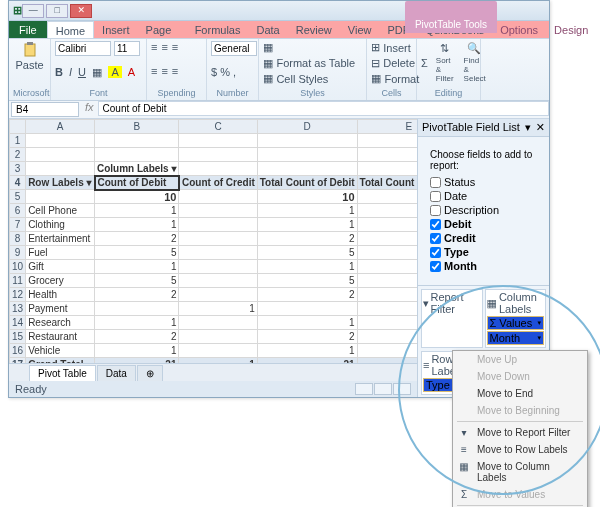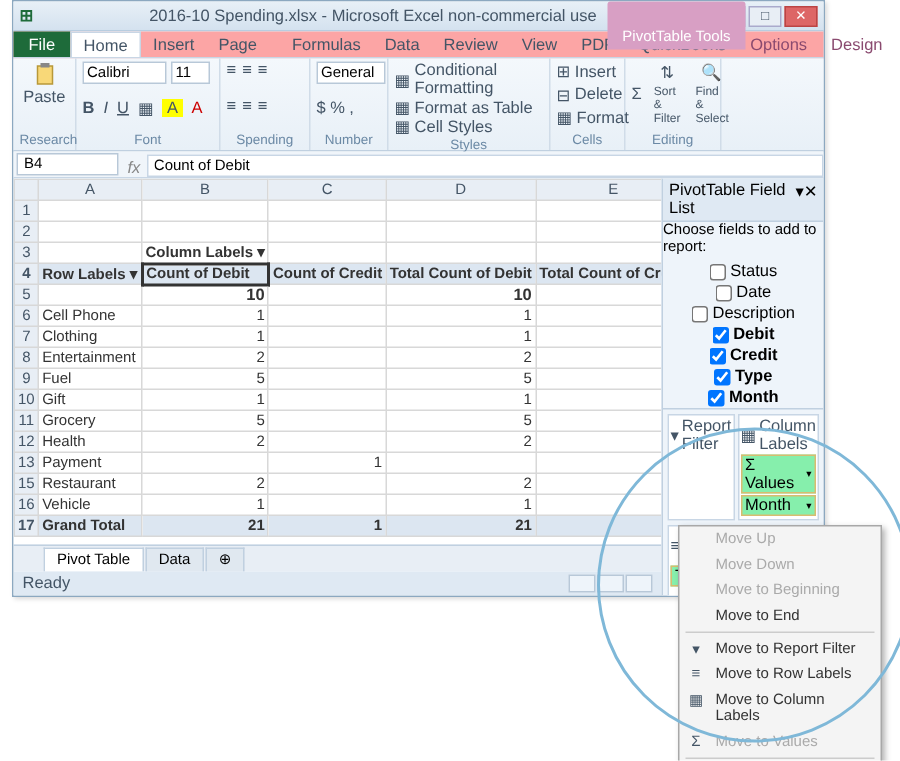--- a/index.html
+++ b/index.html
@@ -75,7 +75,6 @@
 <div class="window">
   <div class="titlebar">
     <span style="color:#1e6b3a;font-weight:bold">⊞</span>
-    <span class="wintitle">2016-10 Spending.xlsx - Microsoft Excel non-commercial use</span>
     <div class="tooltab">PivotTable Tools</div>
     <div class="winbtns">
       <div>—</div>

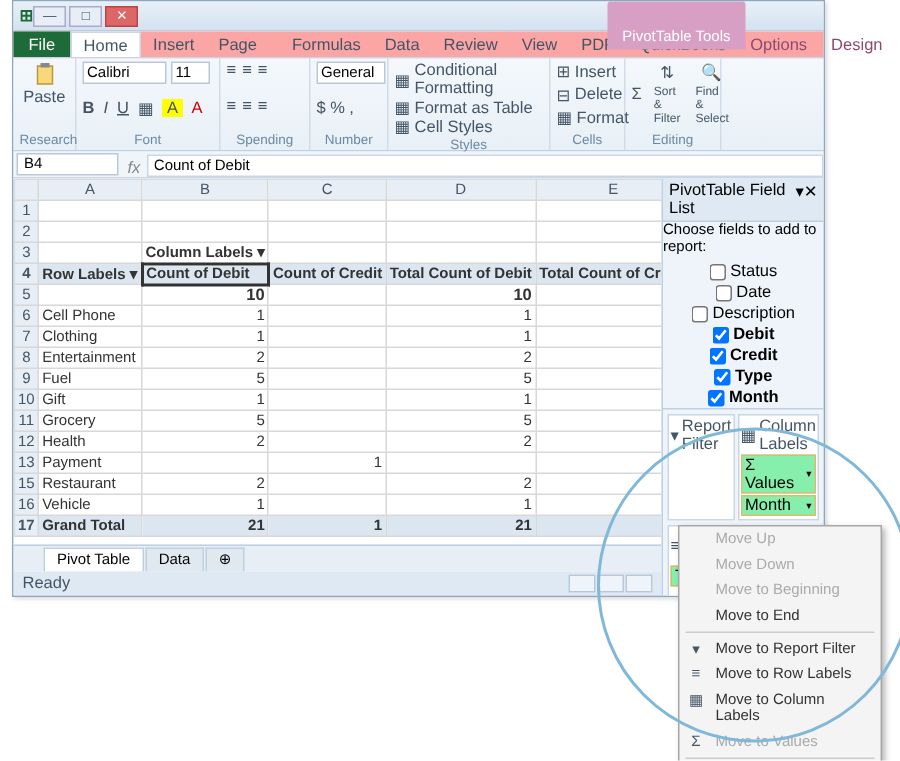--- a/index.html
+++ b/index.html
@@ -151,7 +151,6 @@
     <div class="rgroup" style="width:108px">
       <div class="rflex">
           <span>▦</span>
-          <span>Conditional Formatting</span>
         </div>
       <div class="rflex">
           <span>▦</span>

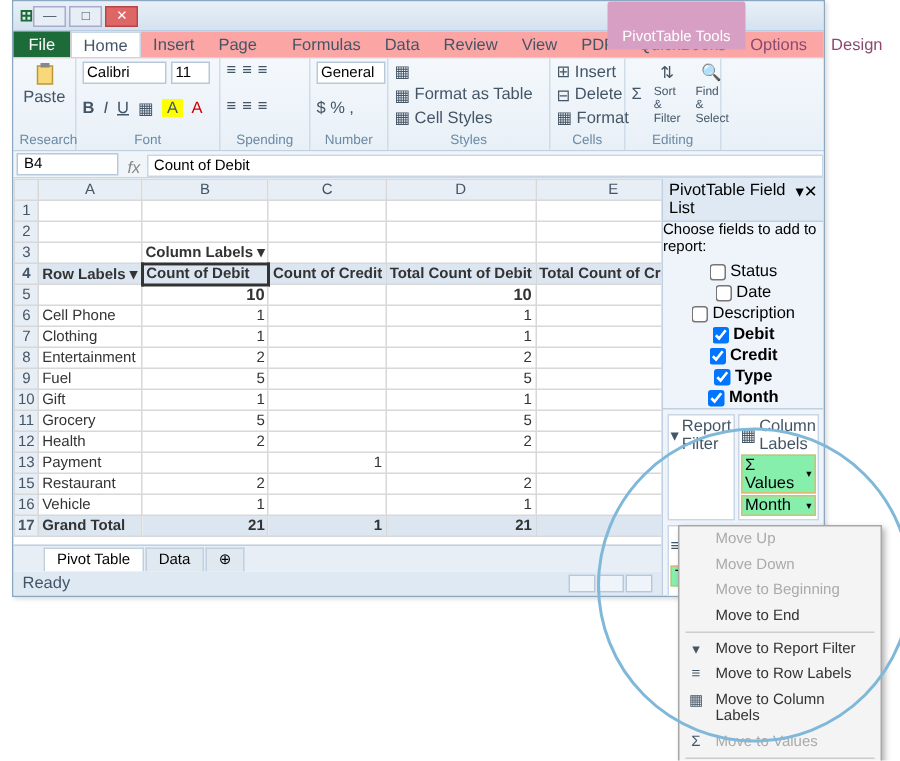--- a/index.html
+++ b/index.html
@@ -109,7 +109,7 @@
           </svg>
         <span>Paste</span>
       </div>
-      <div class="glabel">Research</div>
+      <div class="glabel">Microsoft</div>
     </div>
     <div class="rgroup" style="width:96px">
       <div class="rflex">

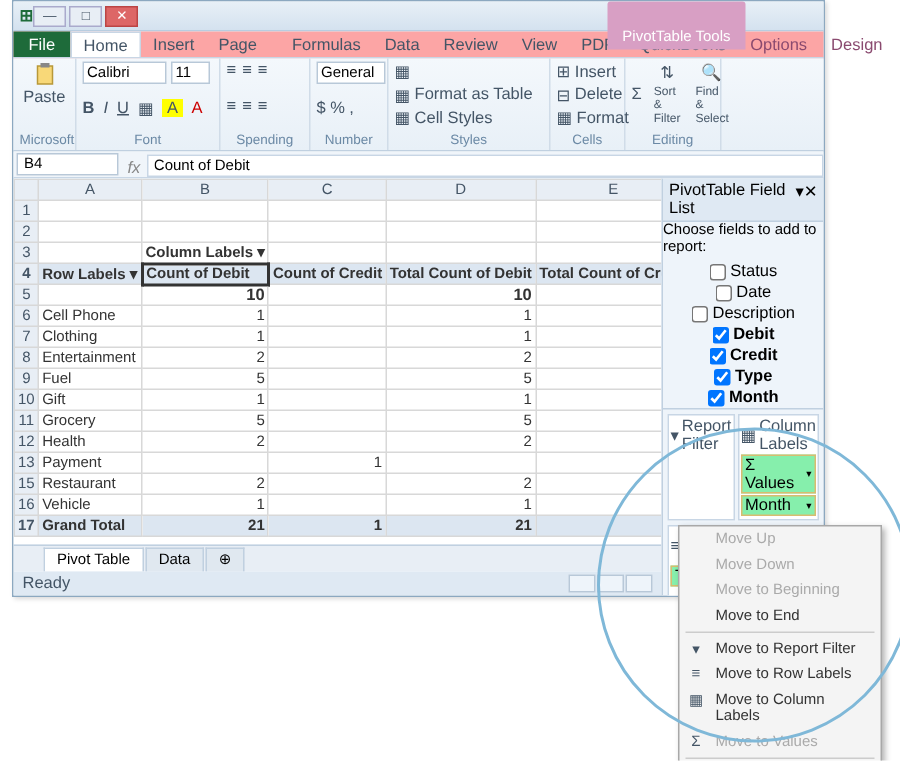--- a/index.html
+++ b/index.html
@@ -25,7 +25,7 @@
 .rflex { display:flex; gap:3px; align-items:center;}
 .fontbox { border:1px solid #b8c8d8; background:#fff; height:15px; font-size:10px; padding:0 2px; width:56px;}
 .sizebox { width:26px;}
-.namebox { height:18px; border-bottom:1px solid #c8d6e5; display:flex; align-items:flex-end; background:#f0f5fa;}
+.namebox { height:18px; border-bottom:1px solid #c8d6e5; display:flex; align-items:flex-start; background:#f0f5fa;}
 .nameref { width:68px; border:1px solid #b8c8d8; background:#fff; padding:1px 4px; margin:1px 2px; font-size:10px;}
 .fx { color:#888; font-style:italic; margin:0 4px;}
 .fbar { flex:1; border:1px solid #c8d6e5; background:#fff; padding:1px 4px; font-size:10px; height:15px;}

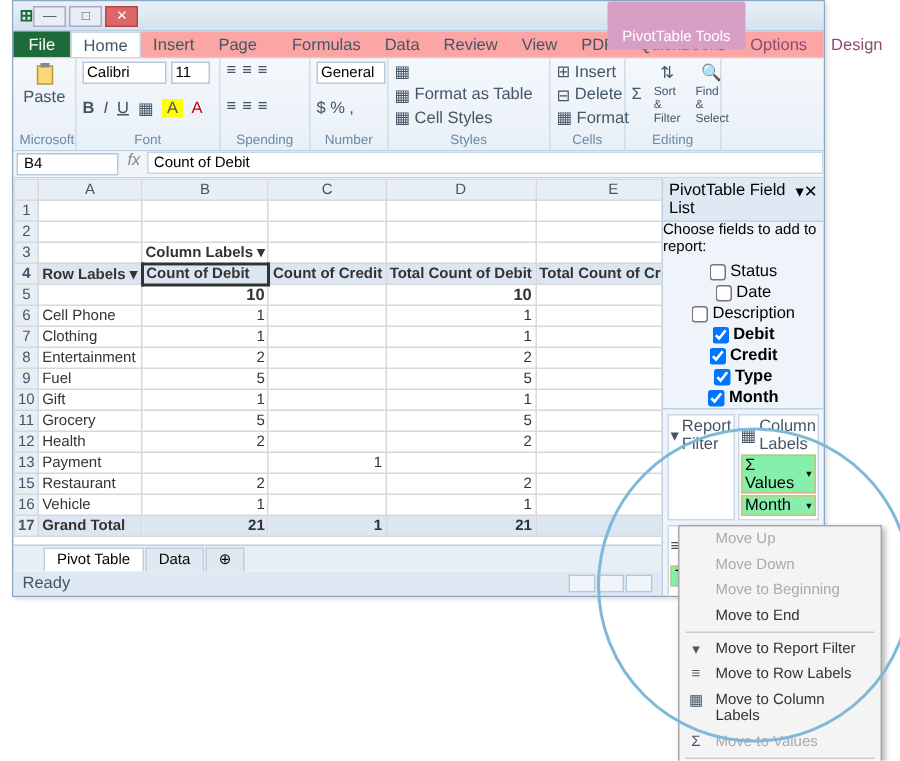--- a/index.html
+++ b/index.html
@@ -47,7 +47,7 @@
 .status { height:16px; background:#dfe9f3; display:flex; align-items:center; padding:0 6px; font-size:10px; color:#456; justify-content:space-between;}
 .viewbtns { display:flex; gap:1px;}
 .viewbtns div { width:18px; height:12px; border:1px solid #b8c8d8; background:#eef4fa;}
-.pane { width:108px; background:#eef4fa; border-left:1px solid #c0d0e0; display:flex; flex-direction:column; font-size:10px;}
+.pane { width:132px; background:#eef4fa; border-left:1px solid #c0d0e0; display:flex; flex-direction:column; font-size:10px;}
 .panetitle { background:#dfe9f3; padding:2px 4px; display:flex; justify-content:space-between; border-bottom:1px solid #c0d0e0;}
 .panetitle .x { cursor:pointer;}
 .fieldlist { padding:0;}

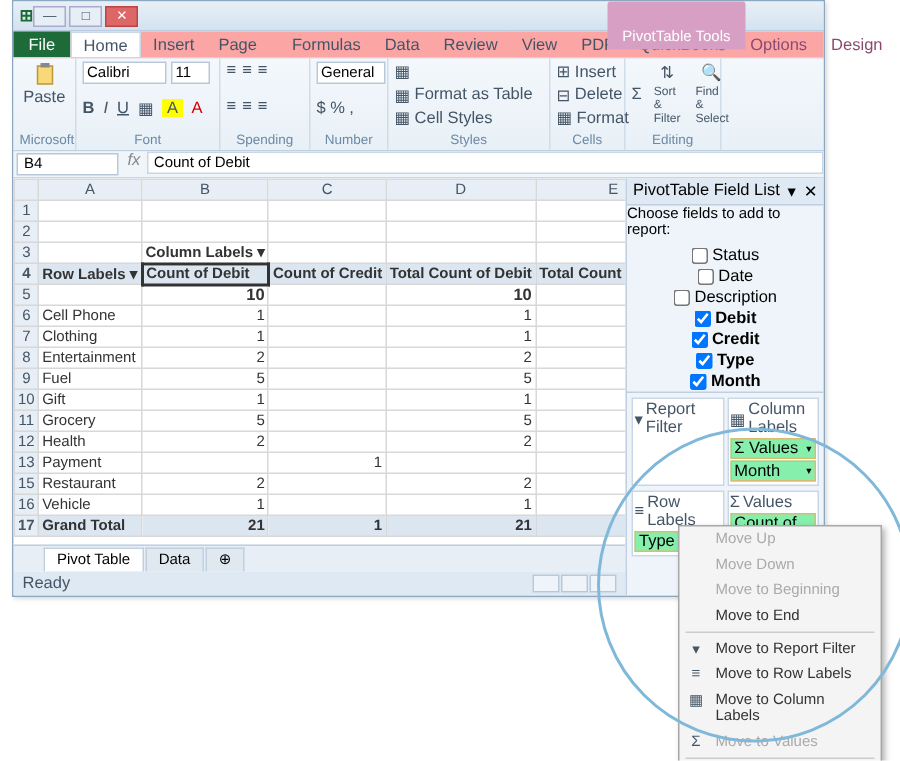--- a/index.html
+++ b/index.html
@@ -50,7 +50,7 @@
 .pane { width:132px; background:#eef4fa; border-left:1px solid #c0d0e0; display:flex; flex-direction:column; font-size:10px;}
 .panetitle { background:#dfe9f3; padding:2px 4px; display:flex; justify-content:space-between; border-bottom:1px solid #c0d0e0;}
 .panetitle .x { cursor:pointer;}
-.fieldlist { padding:0;}
+.fieldlist { padding:12px;}
 .fieldlist .fl { font-size:10px; margin-bottom:4px;}
 .fld { display:flex; align-items:center; gap:3px; padding:1px 0;justify-content:center;}
 .fld input { width:11px; height:11px;}

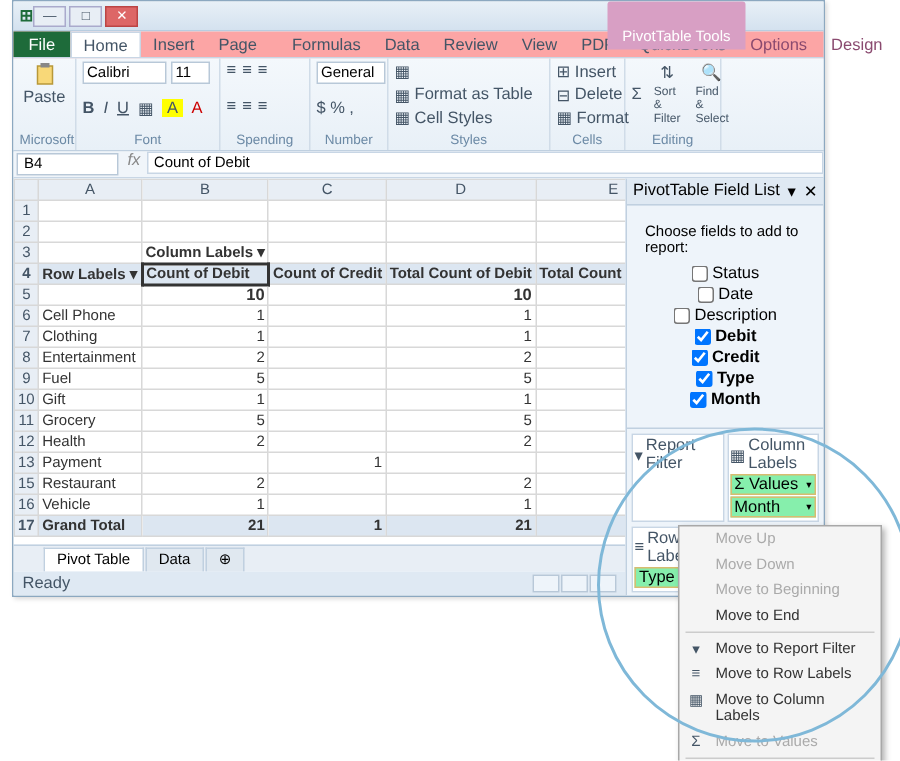--- a/index.html
+++ b/index.html
@@ -52,7 +52,7 @@
 .panetitle .x { cursor:pointer;}
 .fieldlist { padding:12px;}
 .fieldlist .fl { font-size:10px; margin-bottom:4px;}
-.fld { display:flex; align-items:center; gap:3px; padding:1px 0;justify-content:center;}
+.fld { display:flex; align-items:center; gap:3px; padding:1px 0;}
 .fld input { width:11px; height:11px;}
 .fld.bold span { font-weight:bold;}
 .areas { padding:3px; border-top:1px solid #c0d0e0;}

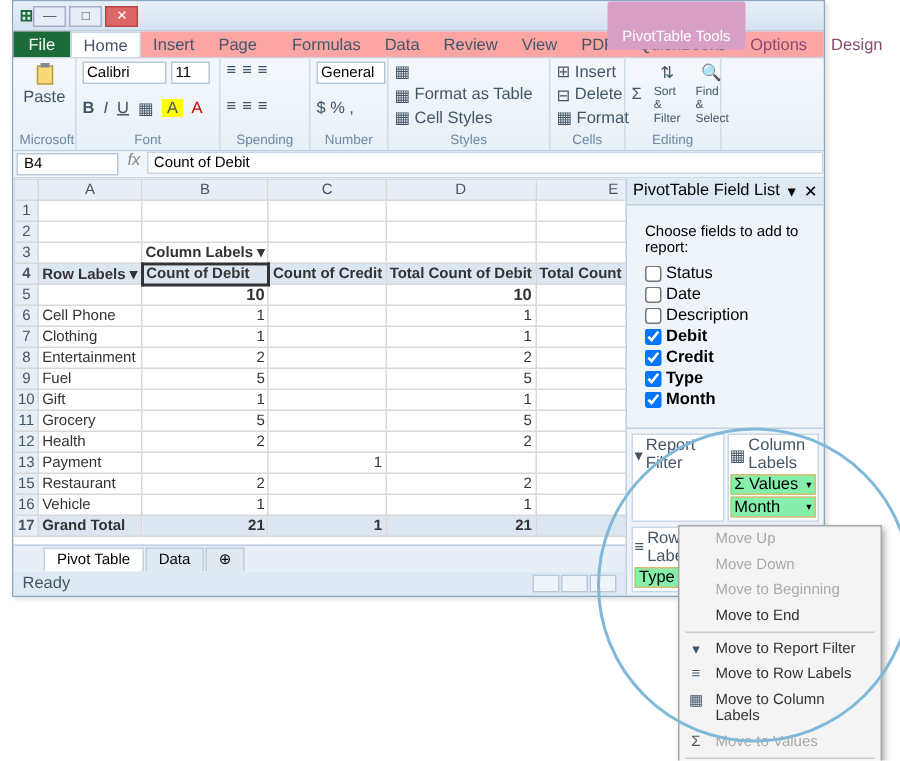--- a/index.html
+++ b/index.html
@@ -317,6 +317,14 @@
                 <td class="num">1</td>
               </tr>
               <tr>
+                <td class="rh">14</td>
+                <td>Research</td>
+                <td class="num">1</td>
+                <td class="num"></td>
+                <td class="num">1</td>
+                <td class="num"></td>
+              </tr>
+              <tr>
                 <td class="rh">15</td>
                 <td>Restaurant</td>
                 <td class="num">2</td>

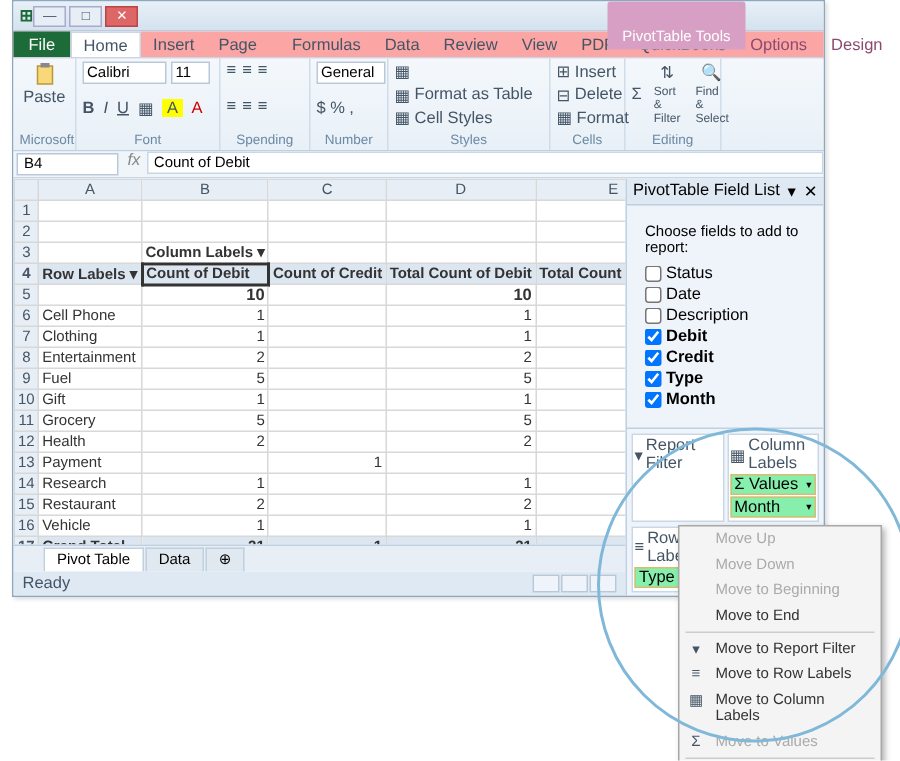--- a/index.html
+++ b/index.html
@@ -60,7 +60,7 @@
 .arearow { display:flex; gap:2px;}
 .areabox { flex:1; border:1px solid #c8d6e5; background:#fff; min-height:24px; padding:1px; font-size:10px;}
 .areabox .ah { font-size:9px; color:#456; display:flex; align-items:center; gap:2px;}
-.pill { background:#86efac; border:1px solid #d8bc70; padding:0 2px; font-size:9px; margin:1px 0; display:flex; justify-content:space-between; align-items:center;}
+.pill { background:#1d4ed8; border:1px solid #d8bc70; padding:0 2px; font-size:9px; margin:1px 0; display:flex; justify-content:space-between; align-items:center;}
 .pill .dd { font-size:7px;}
 .ctxmenu { position:absolute; left:452px; top:350px; width:136px; background:#f4f4f4; border:1px solid #a8a8a8; box-shadow:2px 2px 4px rgba(0,0,0,.3); z-index:20;}
 .ctxmenu .mi { padding:3px 6px 3px 24px; font-size:10px; color:#333; position:relative;}

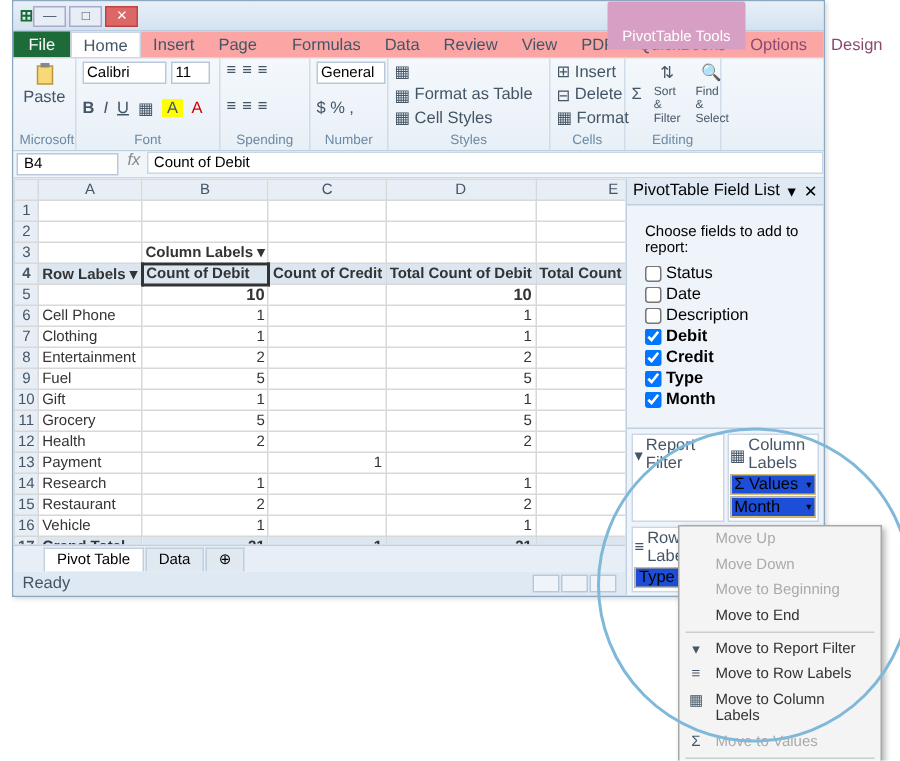--- a/index.html
+++ b/index.html
@@ -459,8 +459,8 @@
 <div class="ctxmenu" id="ctx">
     <div class="mi dis">Move Up</div>
     <div class="mi dis">Move Down</div>
+    <div class="mi">Move to End</div>
     <div class="mi dis">Move to Beginning</div>
-    <div class="mi">Move to End</div>
     <div class="sep"></div>
     <div class="mi"><span class="micon">▾</span>Move to Report Filter</div>
     <div class="mi"><span class="micon">≡</span>Move to Row Labels</div>

